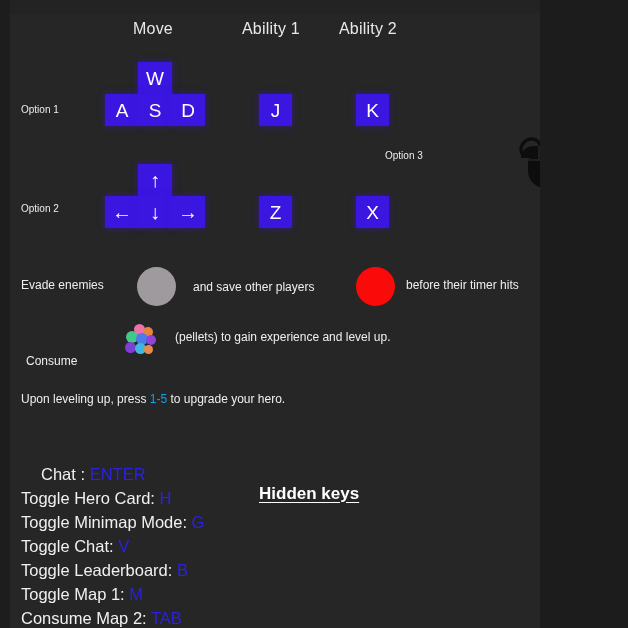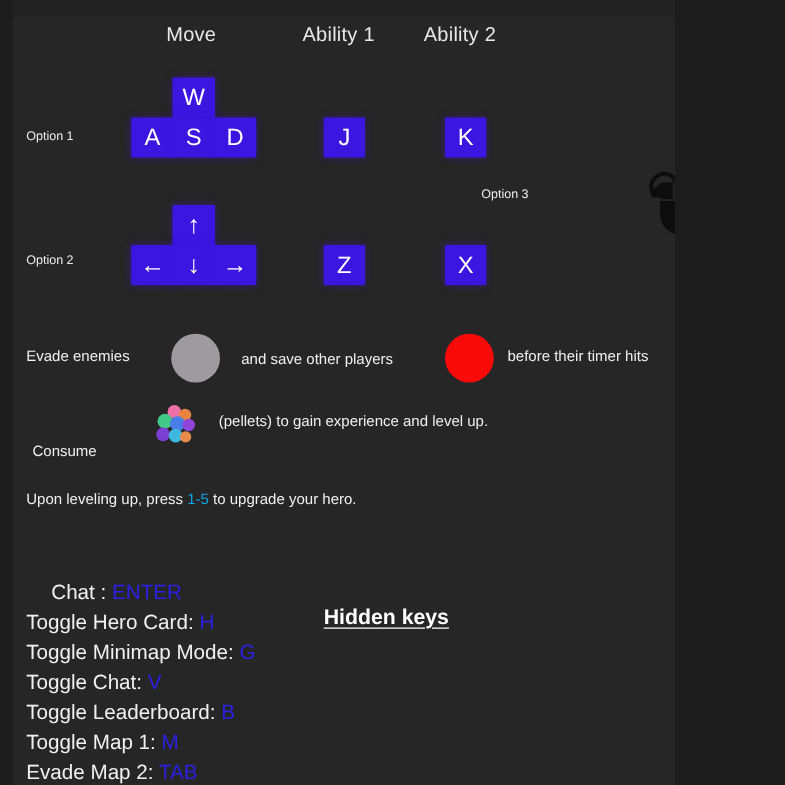--- a/index.html
+++ b/index.html
@@ -219,7 +219,7 @@
     <span class="hk-key">M</span>
   </div>
   <div class="hk-row" style="left:21px; top:609px;">
-    <span>Evade Map 2:</span>
+    <span>Consume Map 2:</span>
     <span class="hk-key">TAB</span>
   </div>
 

